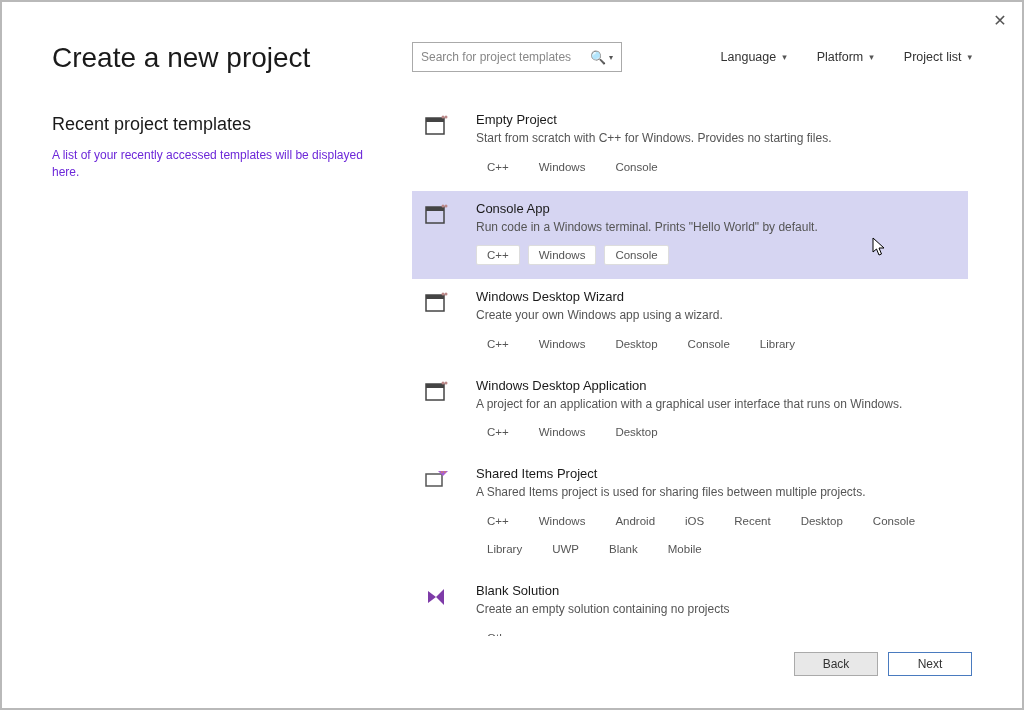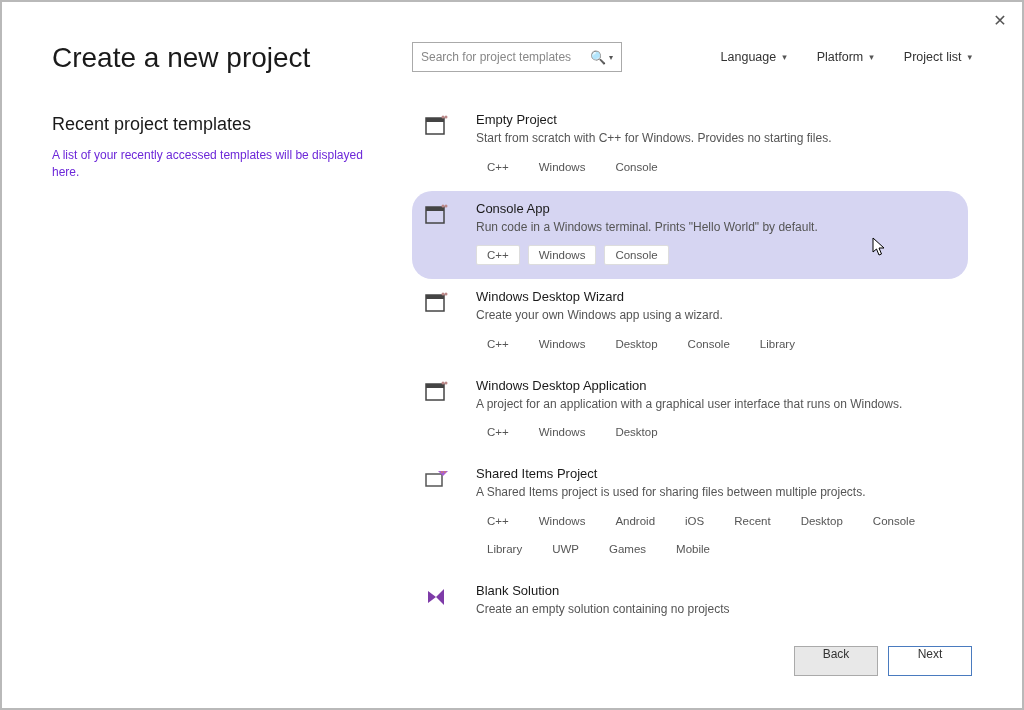--- a/index.html
+++ b/index.html
@@ -135,7 +135,6 @@
     }
     .template-item.selected {
       background: #d6d5f2;
-      border-radius: 20px;
     }
     .template-icon {
       width: 24px;

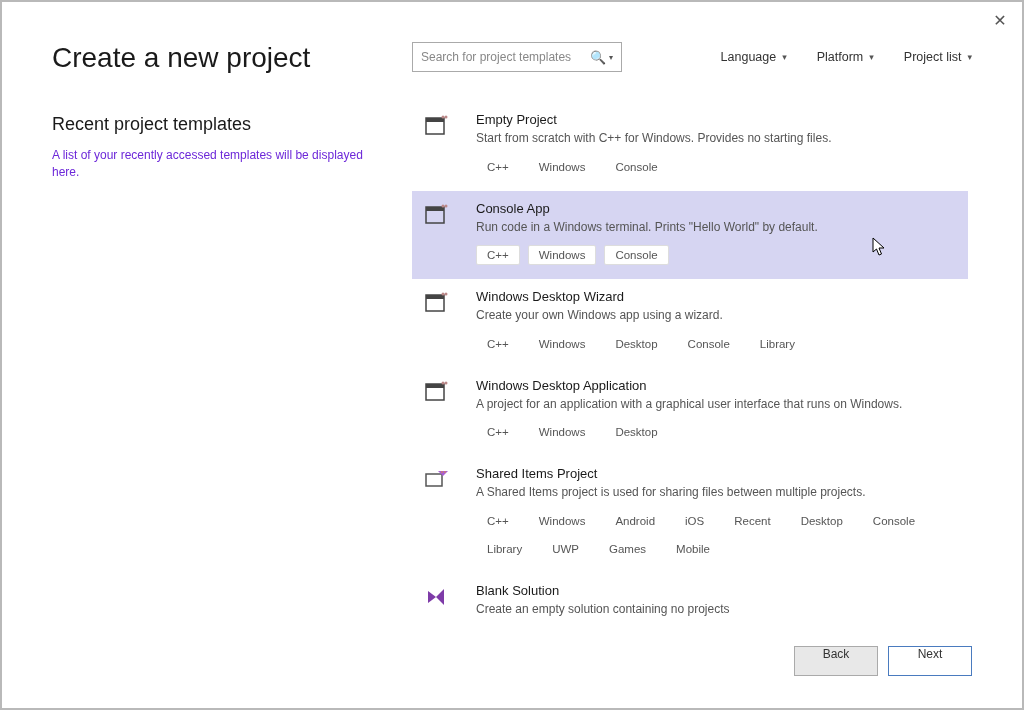--- a/index.html
+++ b/index.html
@@ -330,7 +330,7 @@
                 <span class="tag">Console</span>
                 <span class="tag">Library</span>
                 <span class="tag">UWP</span>
-                <span class="tag">Games</span>
+                <span class="tag">Blank</span>
                 <span class="tag">Mobile</span>
               </div>
             </div>

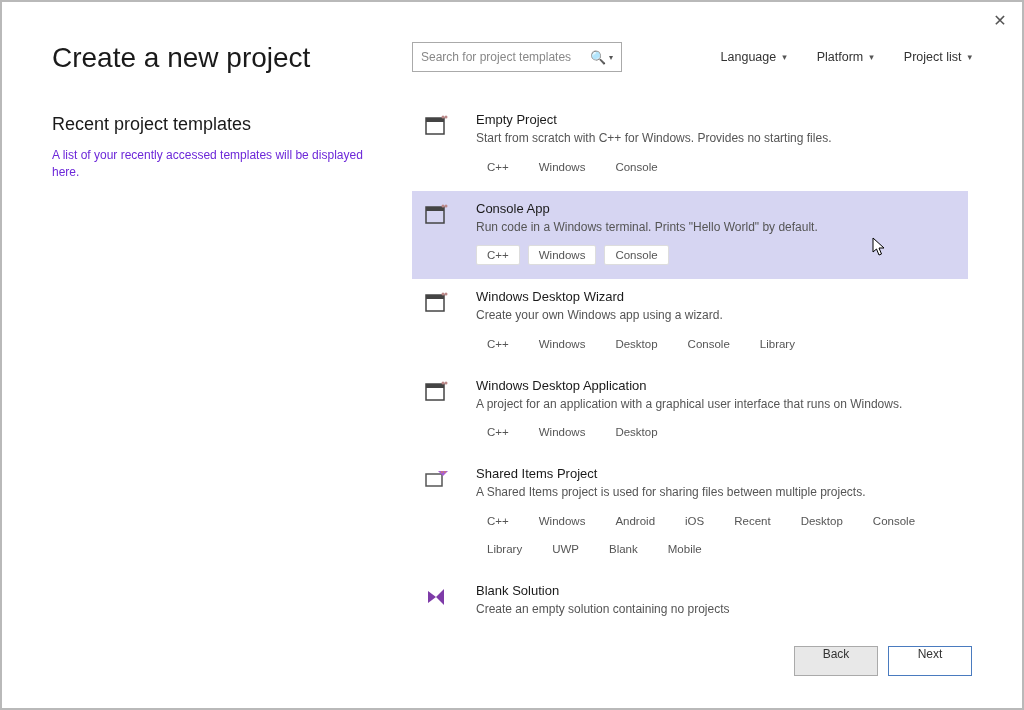--- a/index.html
+++ b/index.html
@@ -181,12 +181,13 @@
     }
     .btn {
       width: 84px;
-      height: 30px;
+      height: 24px;
       border: 1px solid #aaa;
       background: #e8e8e8;
       font-size: 12px;
       cursor: pointer;
       display: flex;
+      align-items: center;
       justify-content: center;
       color: #333;
     }

